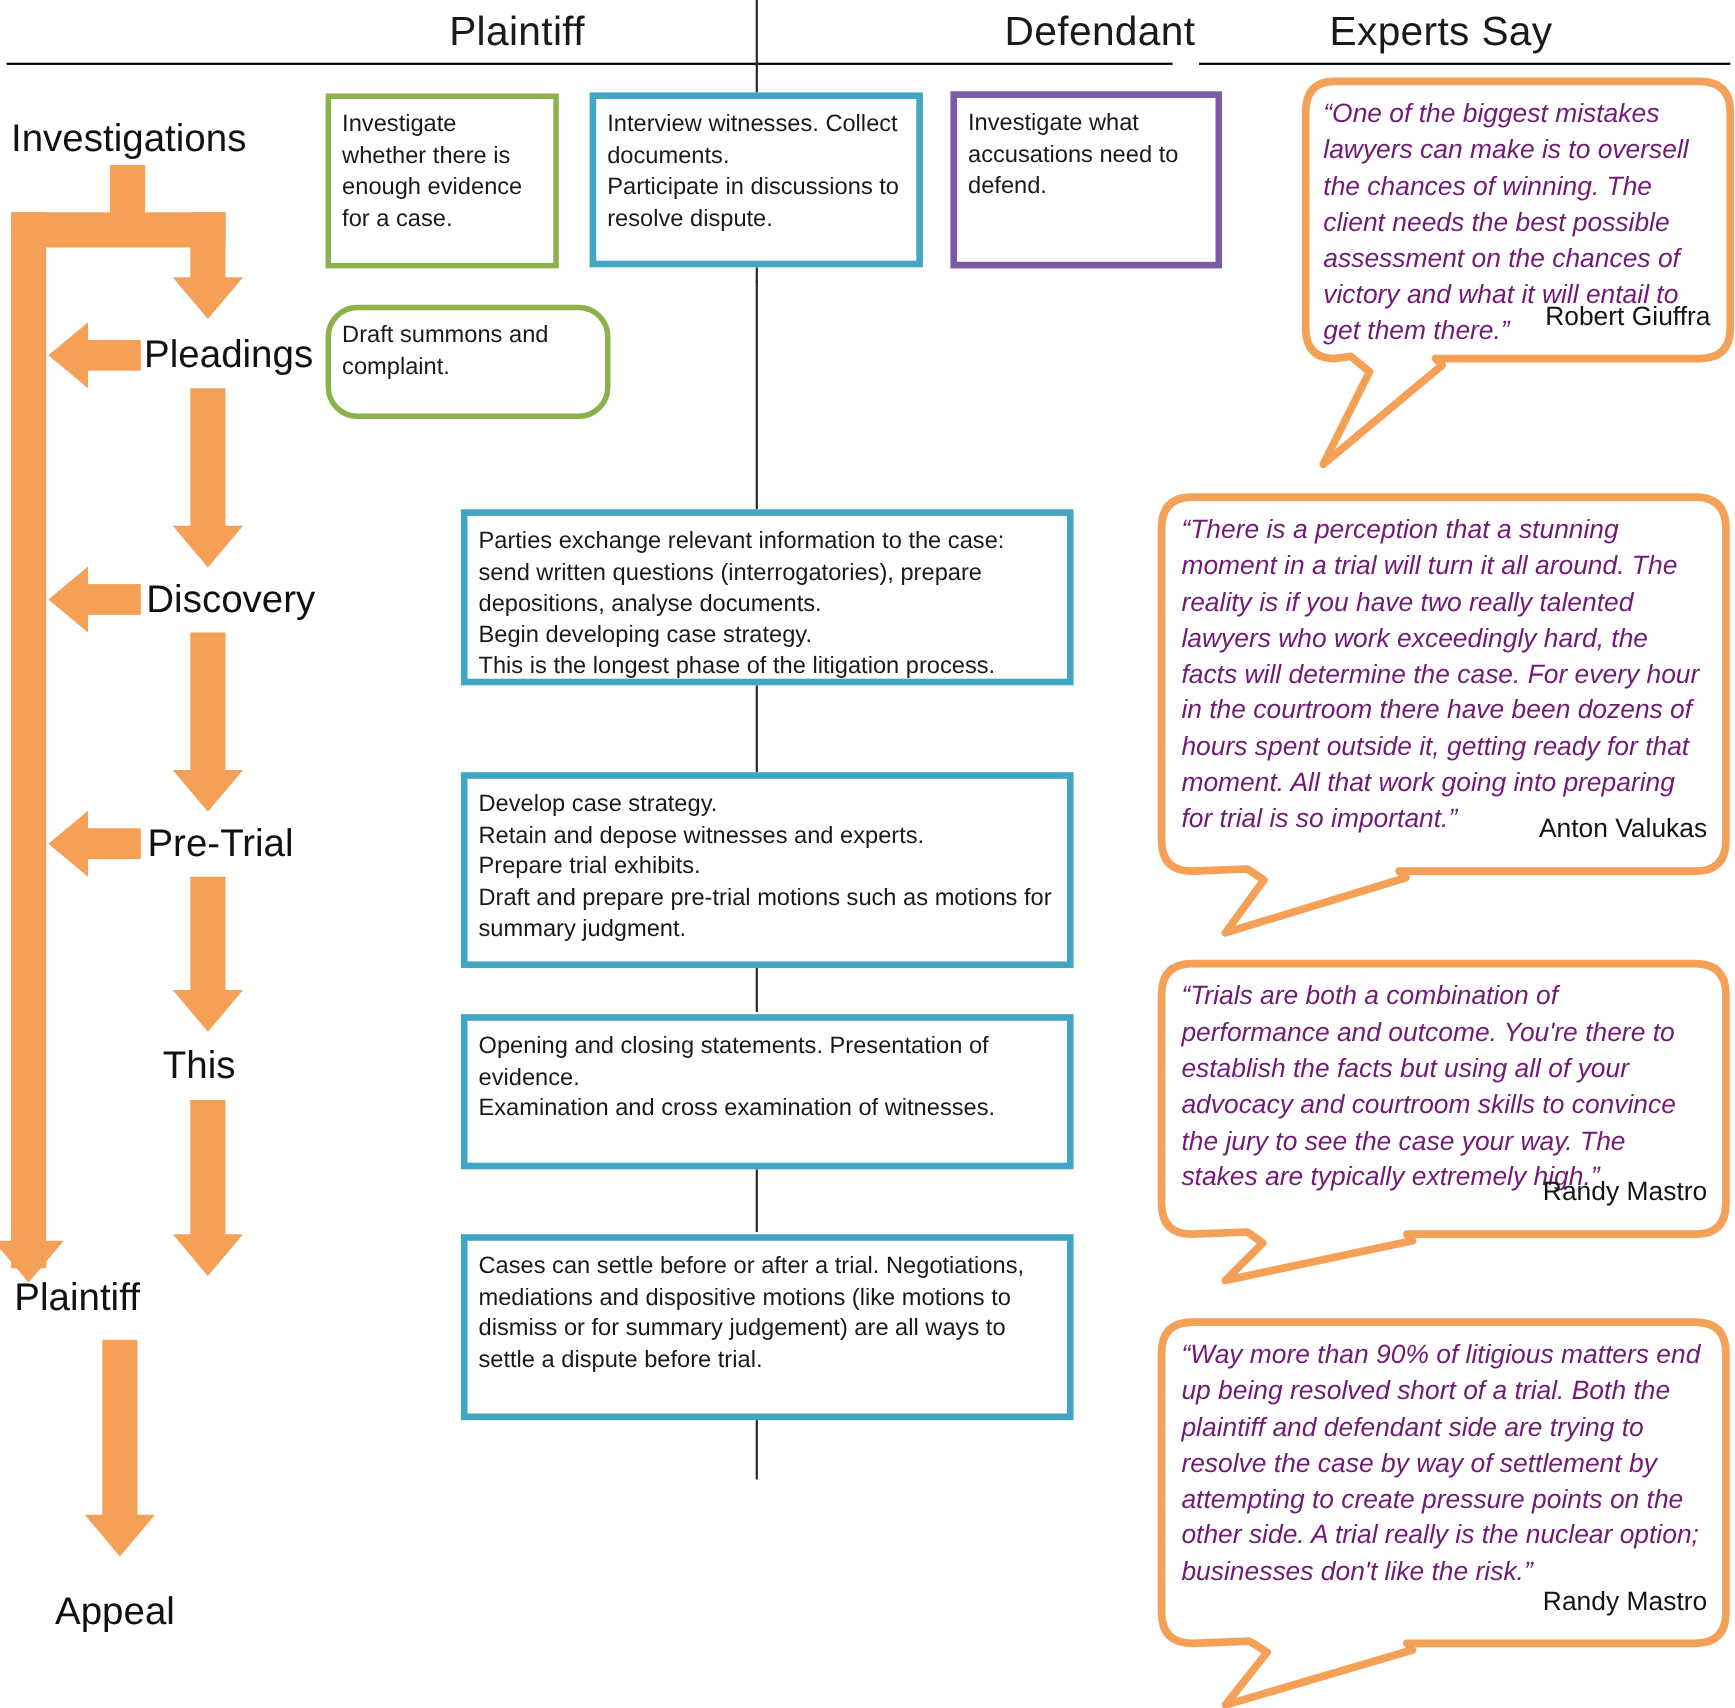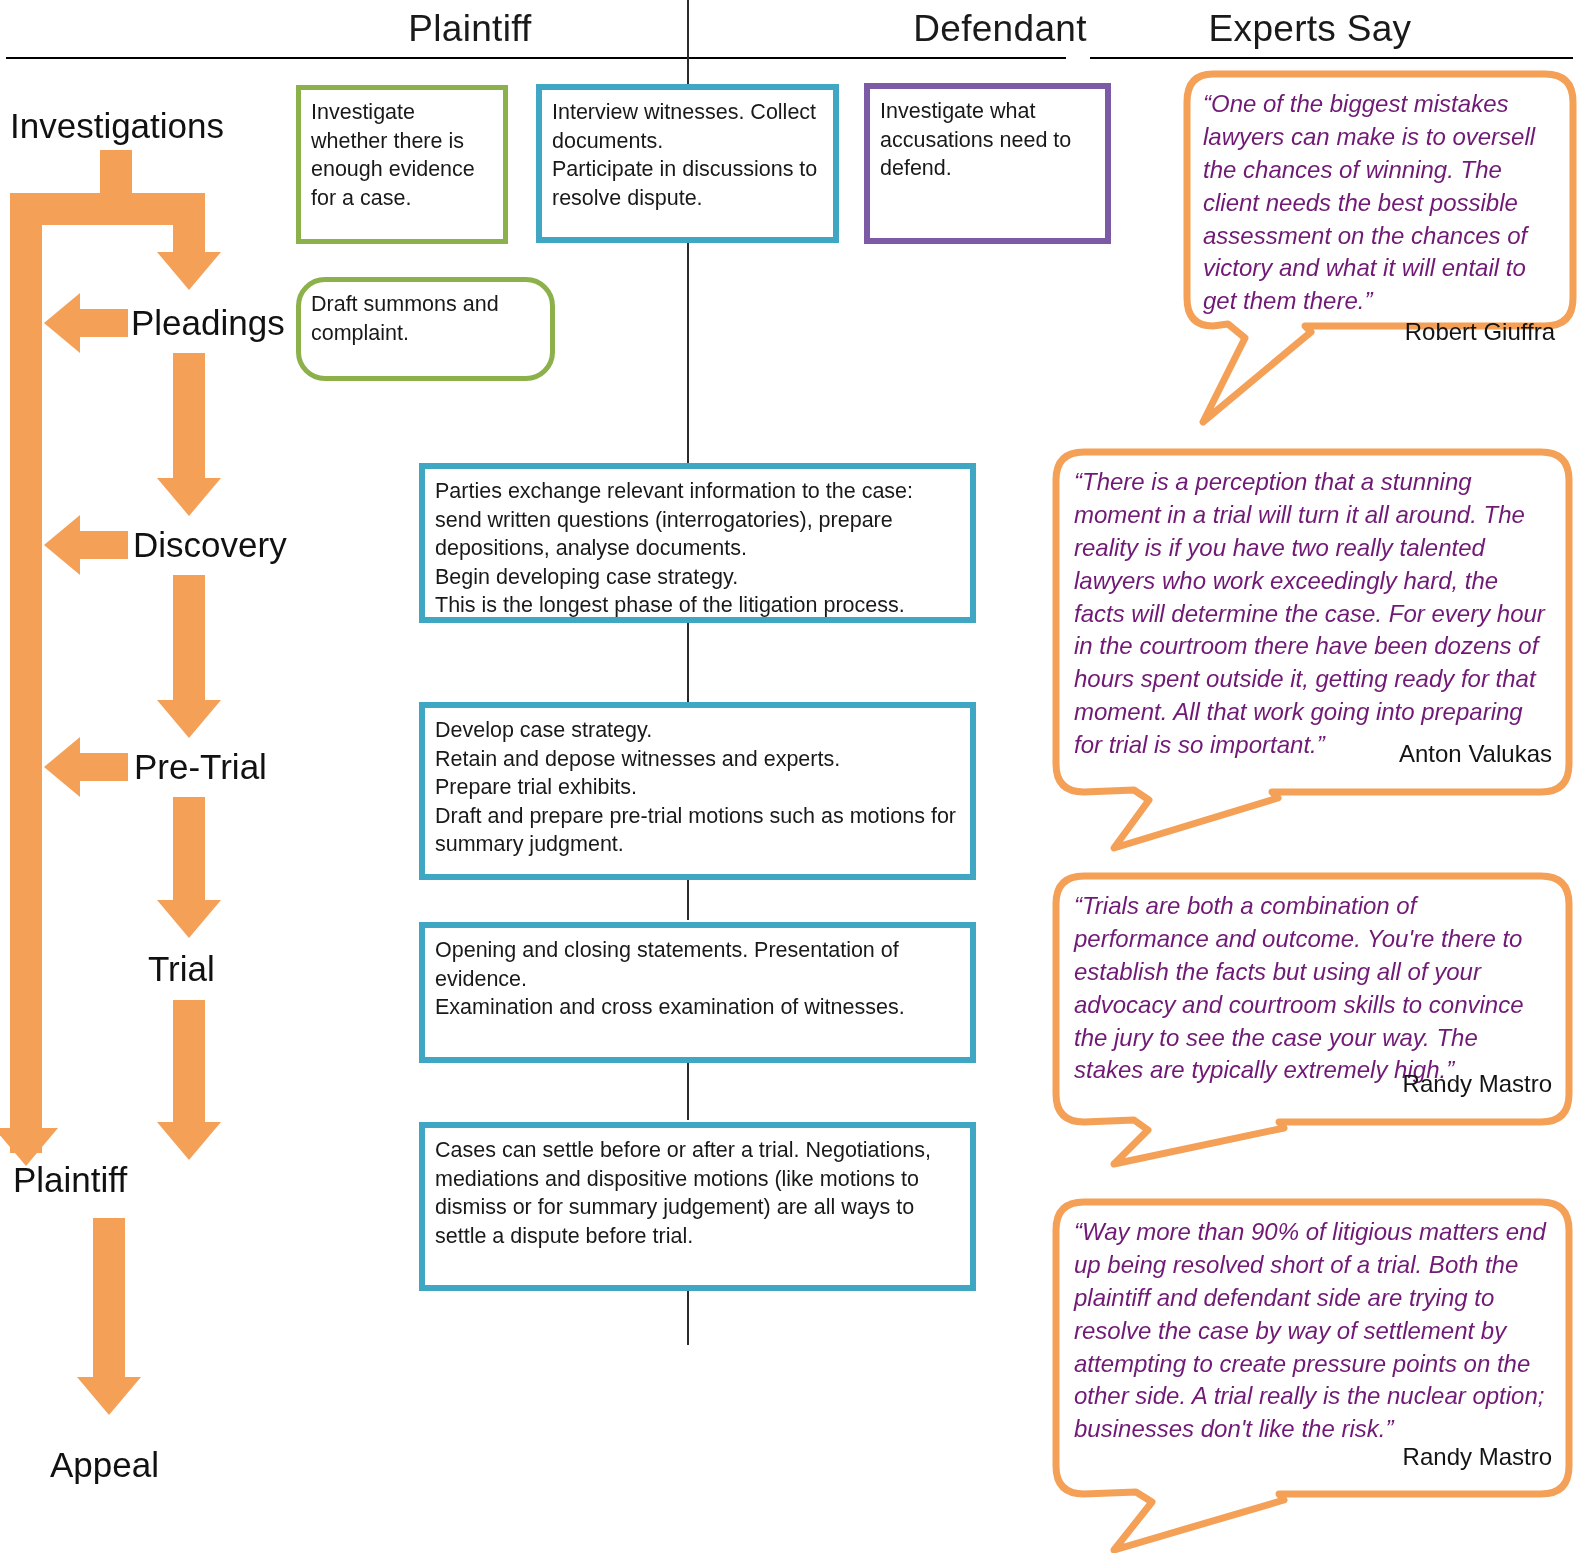--- a/index.html
+++ b/index.html
@@ -209,7 +209,7 @@
                Q 4 256 4 228 L 4 32 Q 4 4 30 4 Z" fill="none" stroke="#F4A057" stroke-width="7" stroke-linejoin="round"></path>
     </svg>
     <div class="bubble-body" style="left:20px; top:18px; width:352px;">“One of the biggest mistakes lawyers can make is to oversell the chances of winning. The client needs the best possible assessment on the chances of victory and what it will entail to get them there.”</div>
-    <div class="bubble-attr" style="left:20px; top:204px; width:352px;margin-top:44px;">Robert Giuffra</div>
+    <div class="bubble-attr" style="left:20px; top:204px; width:352px;">Robert Giuffra</div>
   </div>
 
   <div class="bubble-wrap" style="left:1052px; top:448px; width:520px; height:400px;">

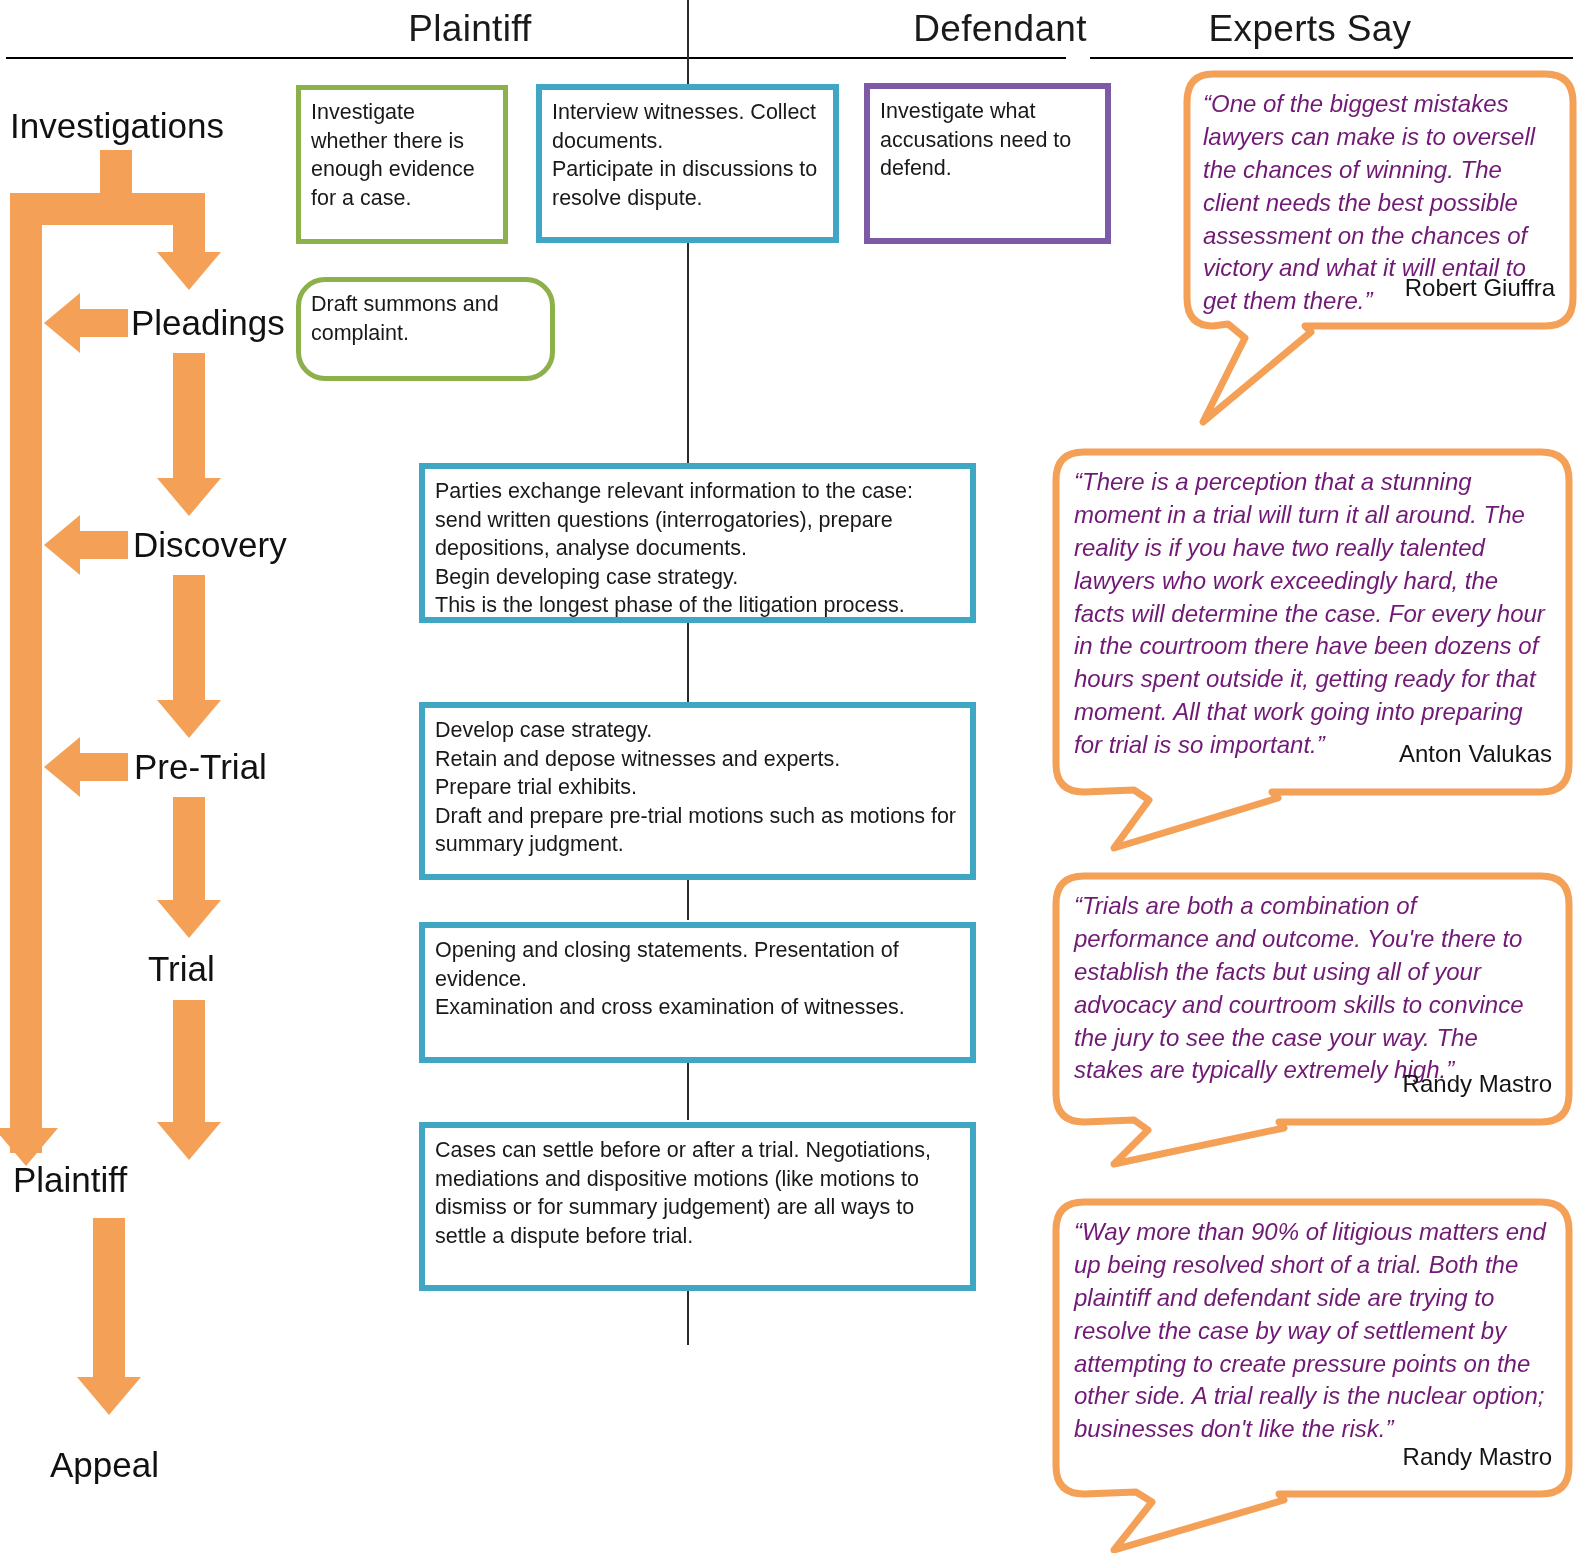--- a/index.html
+++ b/index.html
@@ -173,7 +173,7 @@
   <div class="stage-label" style="left:131px; top:303px;">Pleadings</div>
   <div class="stage-label" style="left:133px; top:525px;">Discovery</div>
   <div class="stage-label" style="left:134px; top:747px;">Pre-Trial</div>
-  <div class="stage-label" style="left:148px; top:949px;">Trial</div>
+  <div class="stage-label" style="left:148px; top:949px;">This</div>
   <div class="stage-label" style="left:13px; top:1160px;">Plaintiff</div>
   <div class="stage-label" style="left:50px; top:1445px;">Appeal</div>
 

